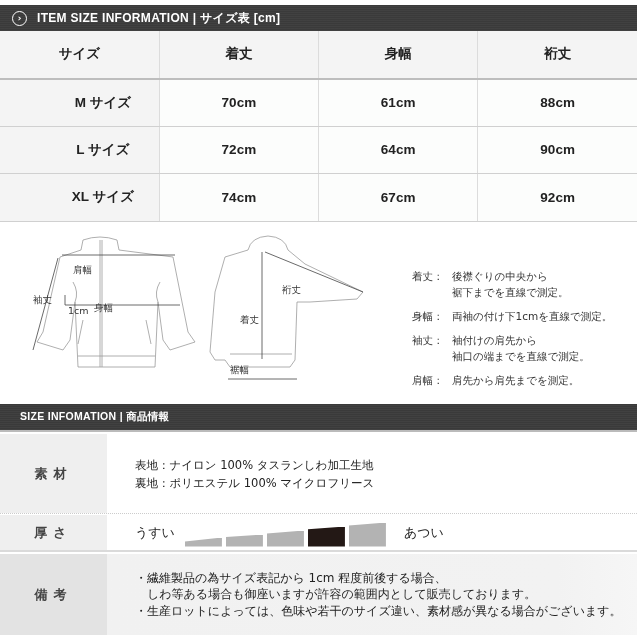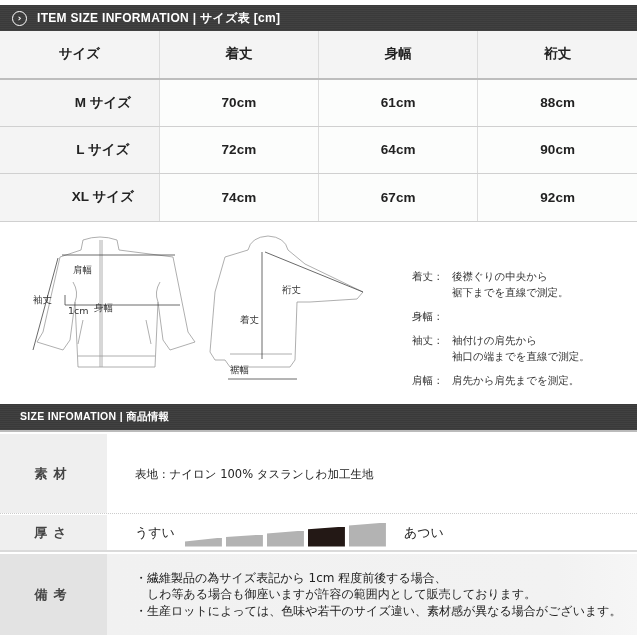--- a/index.html
+++ b/index.html
@@ -149,6 +149,7 @@
   </div>
   <div class="note">
     <span class="k"><span>身幅</span>：</span>
+    <span class="v">両袖の付け下1cmを直線で測定。</span>
   </div>
   <div class="note">
     <span class="k"><span>袖丈</span>：</span>

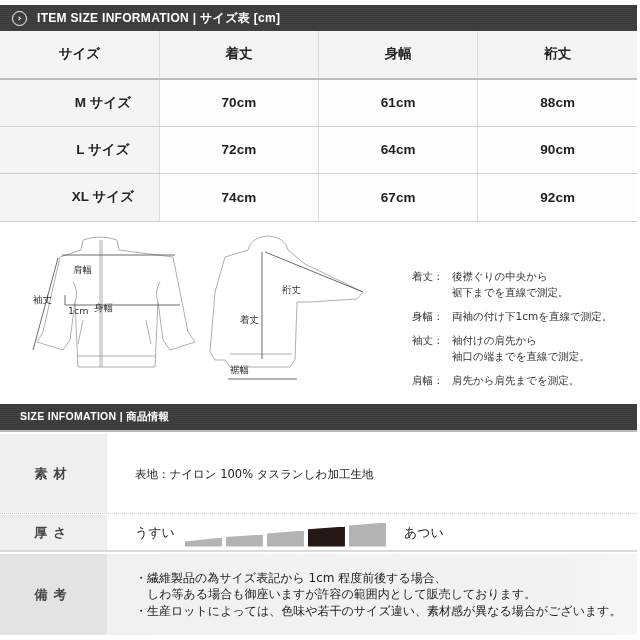--- a/index.html
+++ b/index.html
@@ -170,6 +170,7 @@
   <div class="label">素材</div>
   <div class="content">
     <div>表地：ナイロン 100% タスランしわ加工生地</div>
+    <div>裏地：ポリエステル 100% マイクロフリース</div>
   </div>
 </div>
 

